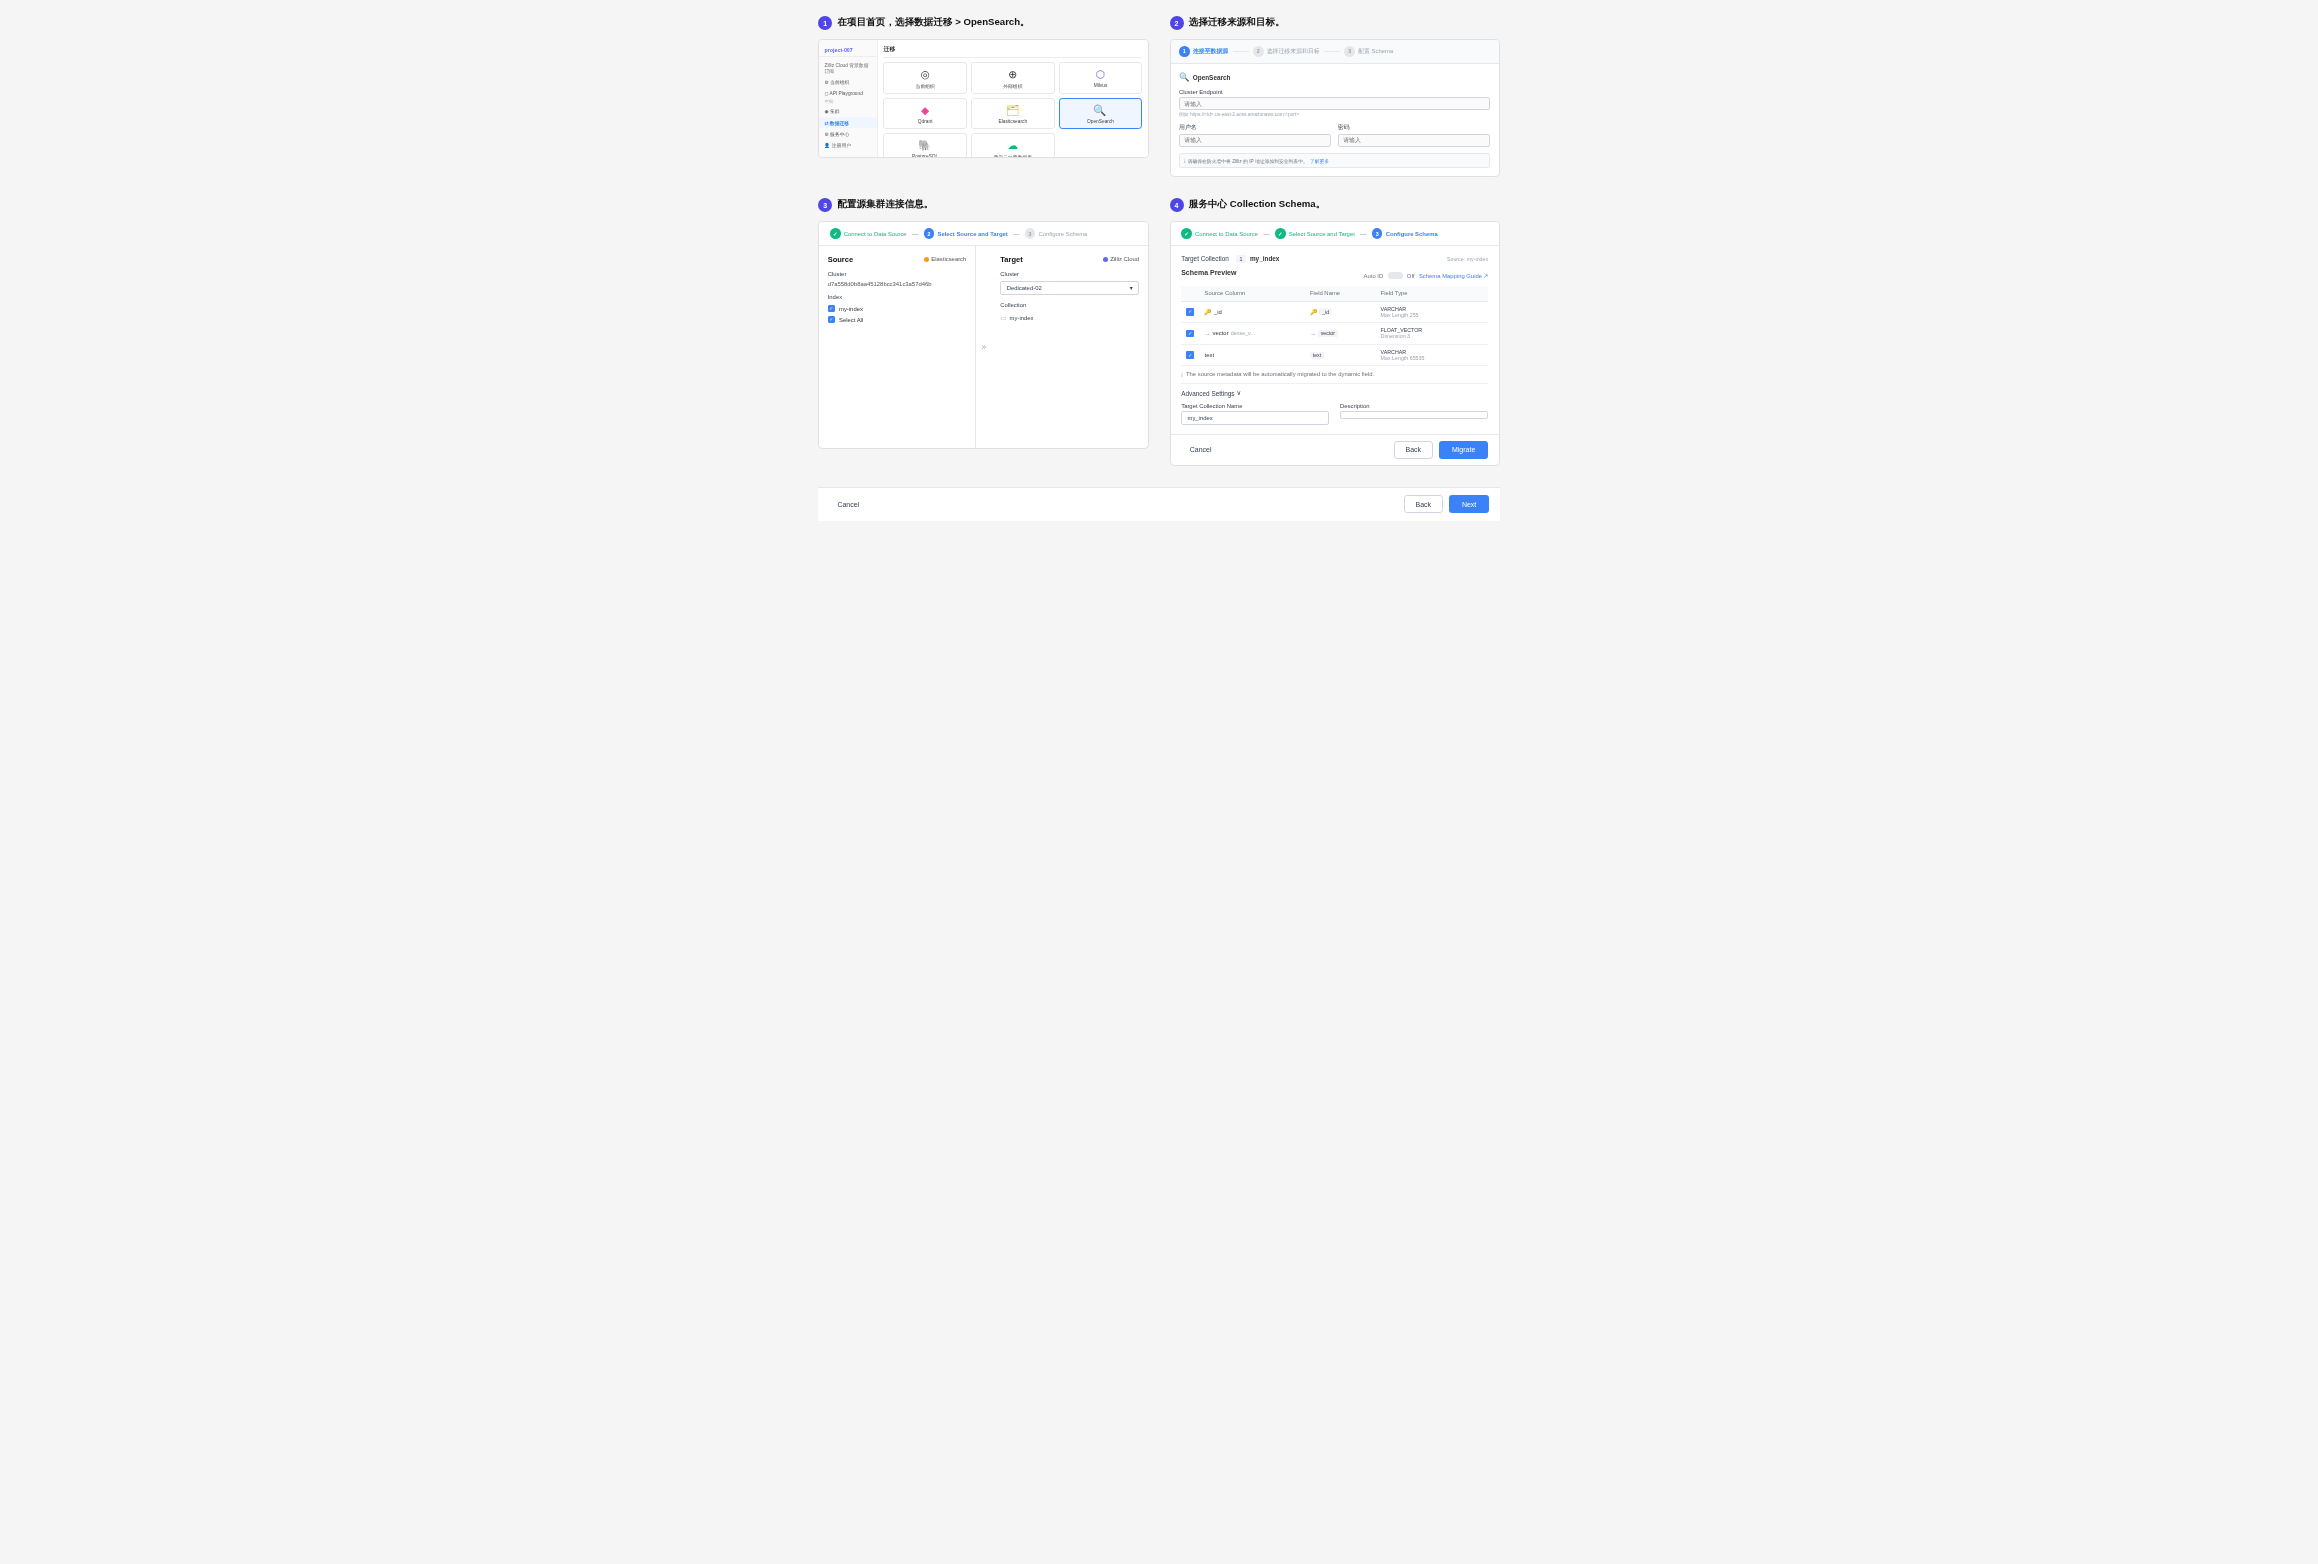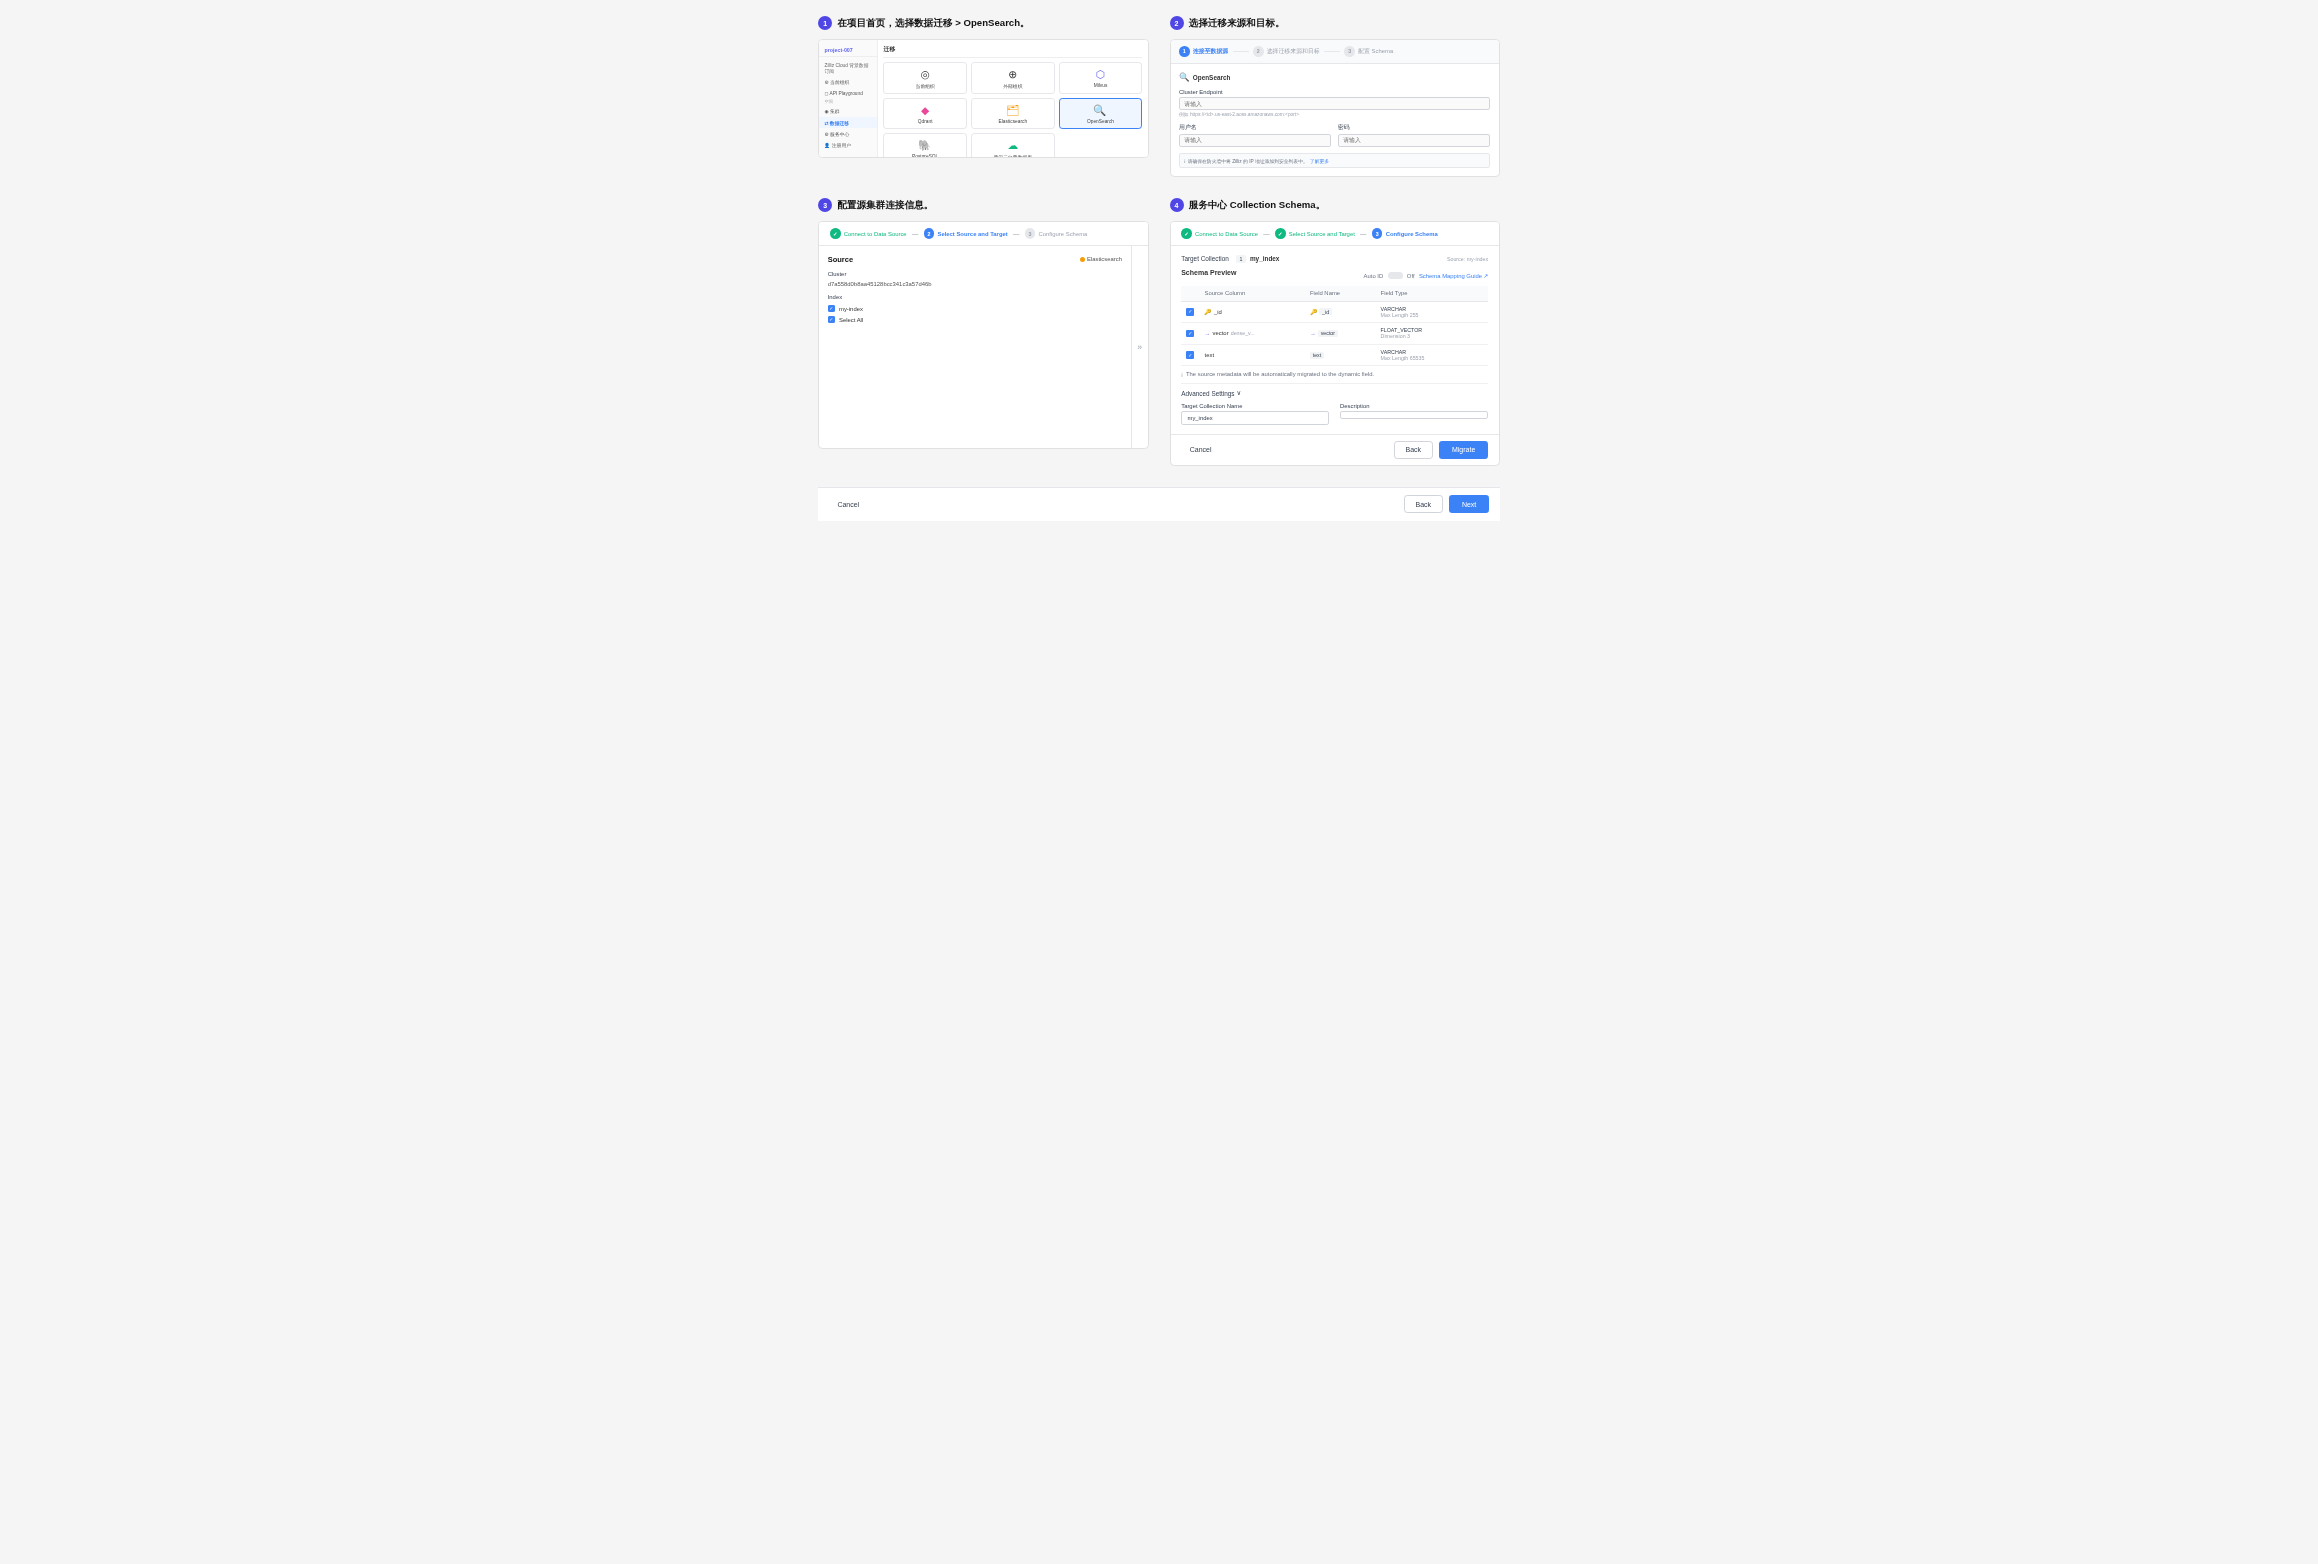--- a/index.html
+++ b/index.html
@@ -25,7 +25,6 @@
 
     .section-header {
       display: flex;
-      align-items: center;
       gap: 5.3px;
       margin-bottom: 8.5px;
     }

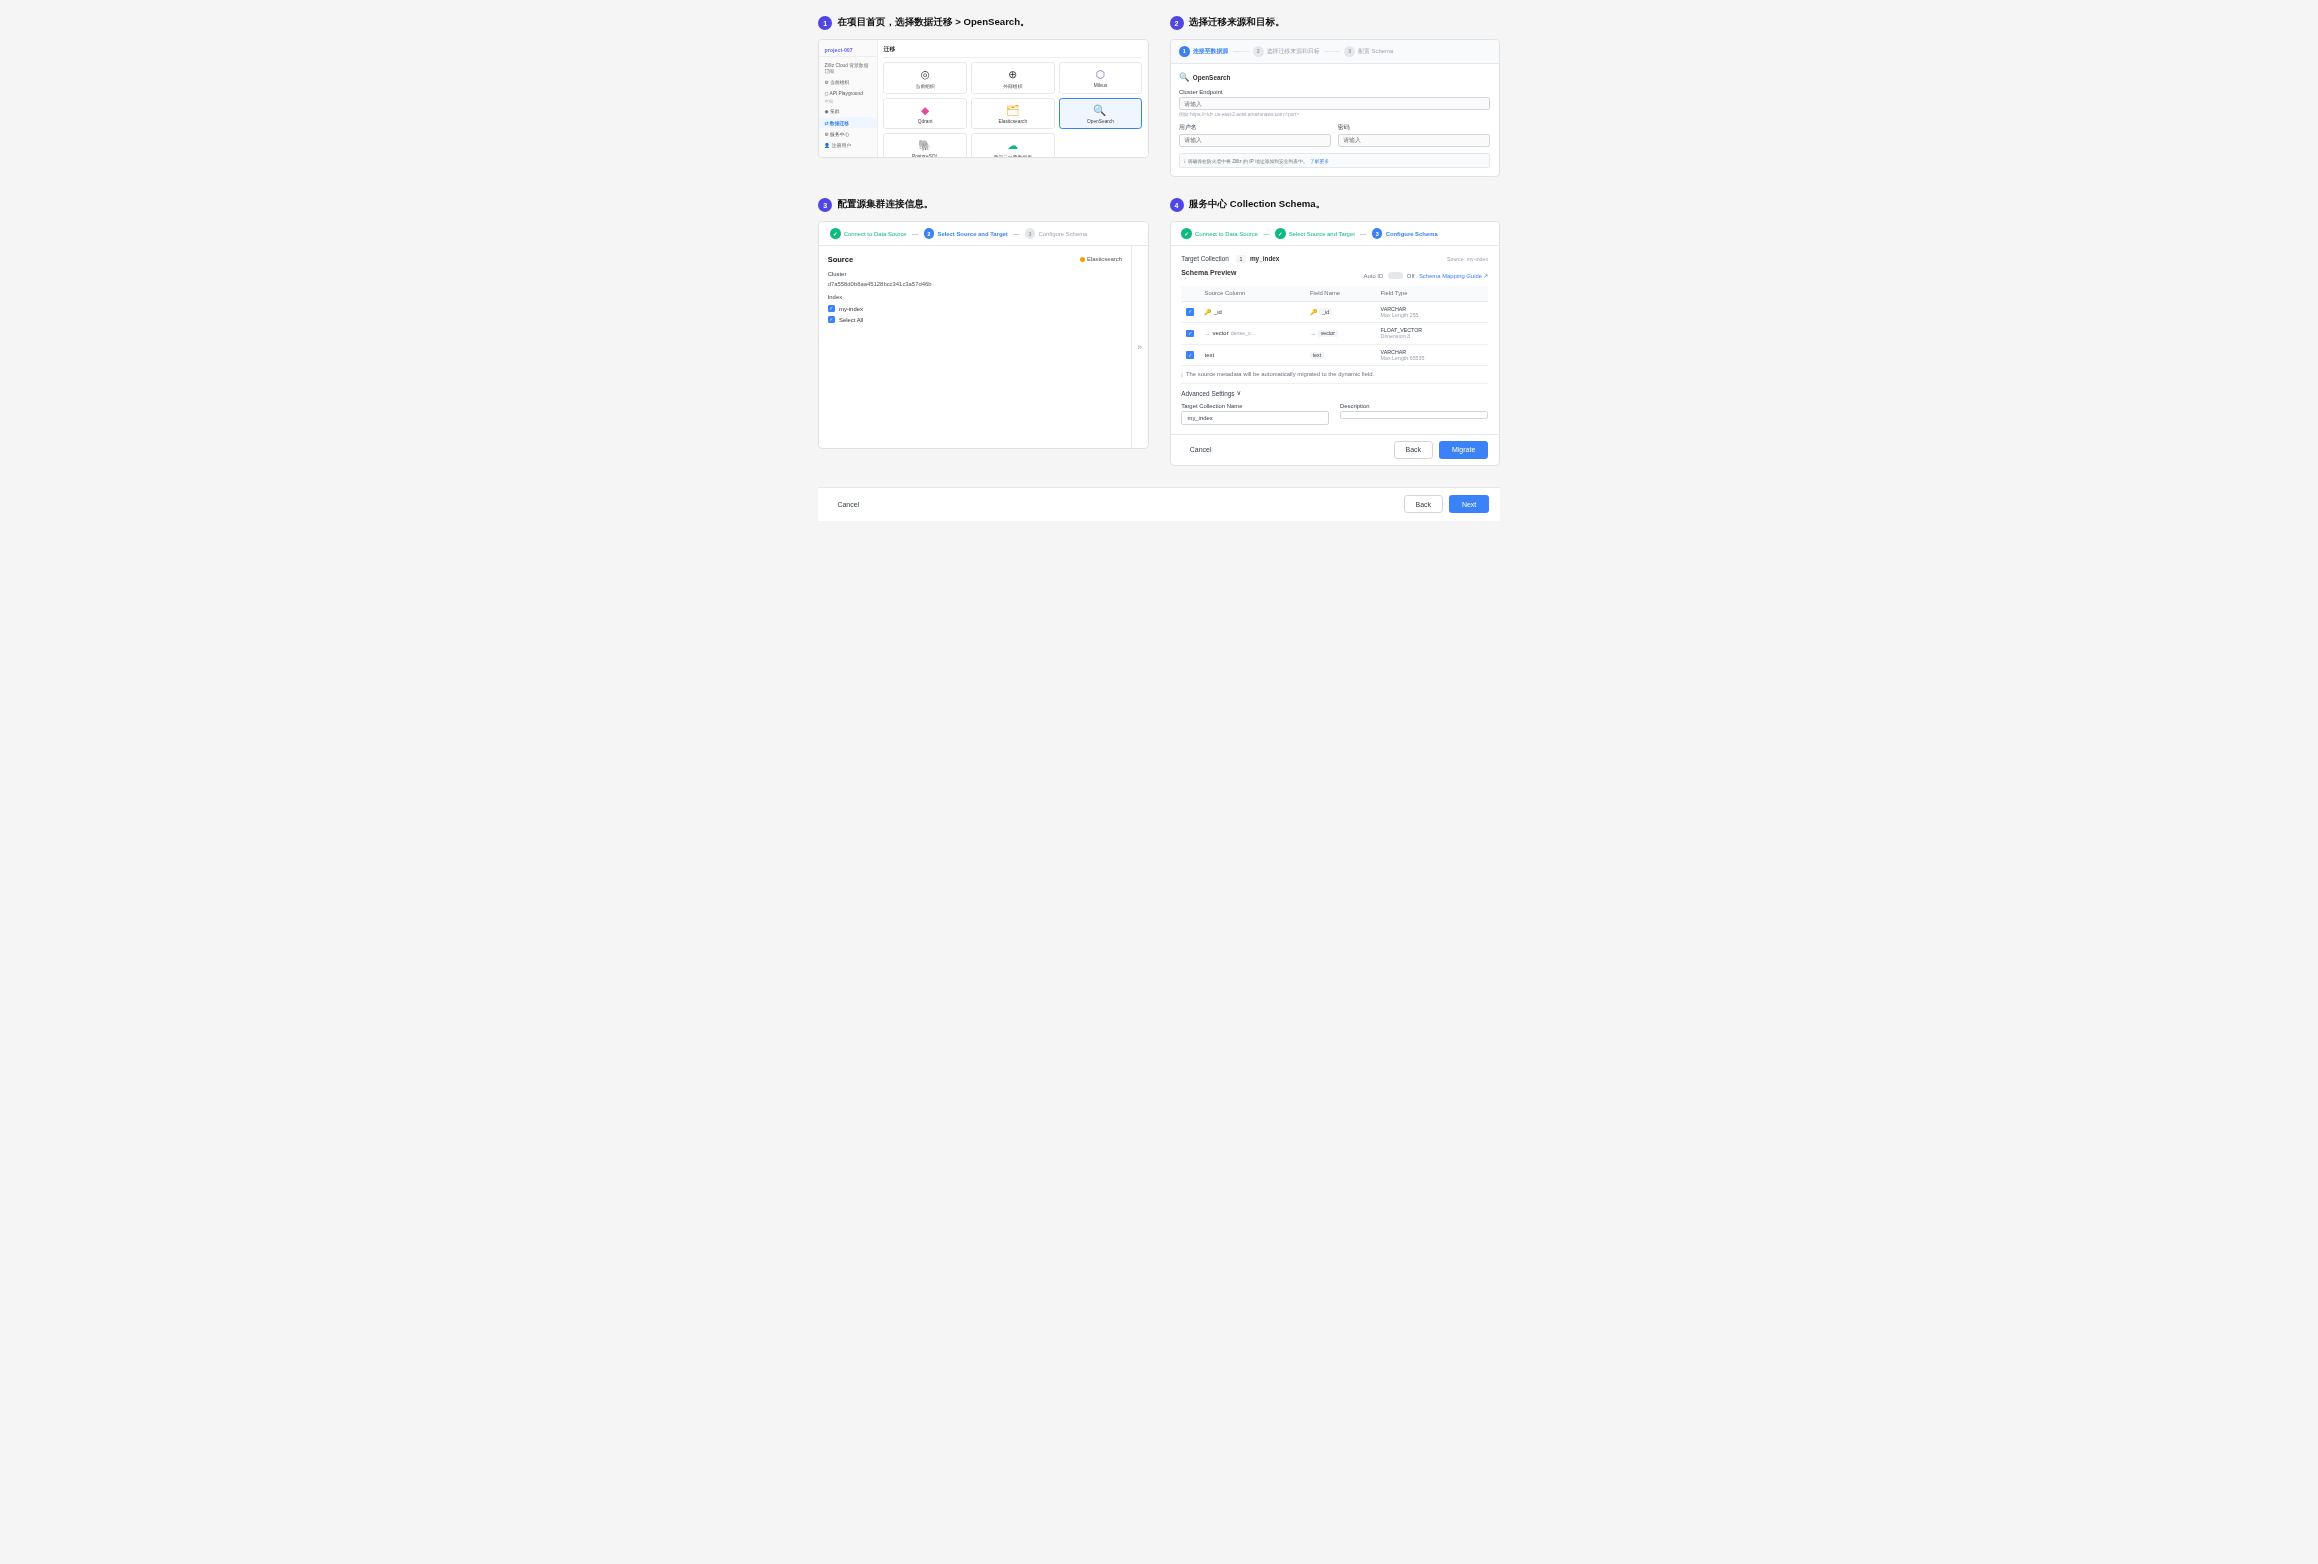--- a/index.html
+++ b/index.html
@@ -888,6 +888,25 @@
 
           <div class="arrow-mid">»</div>
 
+          <div class="target-pane">
+            <div class="pane-header">
+              <span class="pane-title">Target</span>
+              <div class="pane-source-tag">
+                <div class="zilliz-dot"></div>
+                <span>Zilliz Cloud</span>
+              </div>
+            </div>
+            <div class="field-label">Cluster</div>
+            <div class="select-dropdown">
+              <span>Dedicated-02</span>
+              <span>▾</span>
+            </div>
+            <div class="field-label">Collection</div>
+            <div class="collection-item">
+              <span style="color:#9ca3af; font-size:6.4px;">▭</span>
+              <span>my-index</span>
+            </div>
+          </div>
         </div>
       </div>
     </div>

